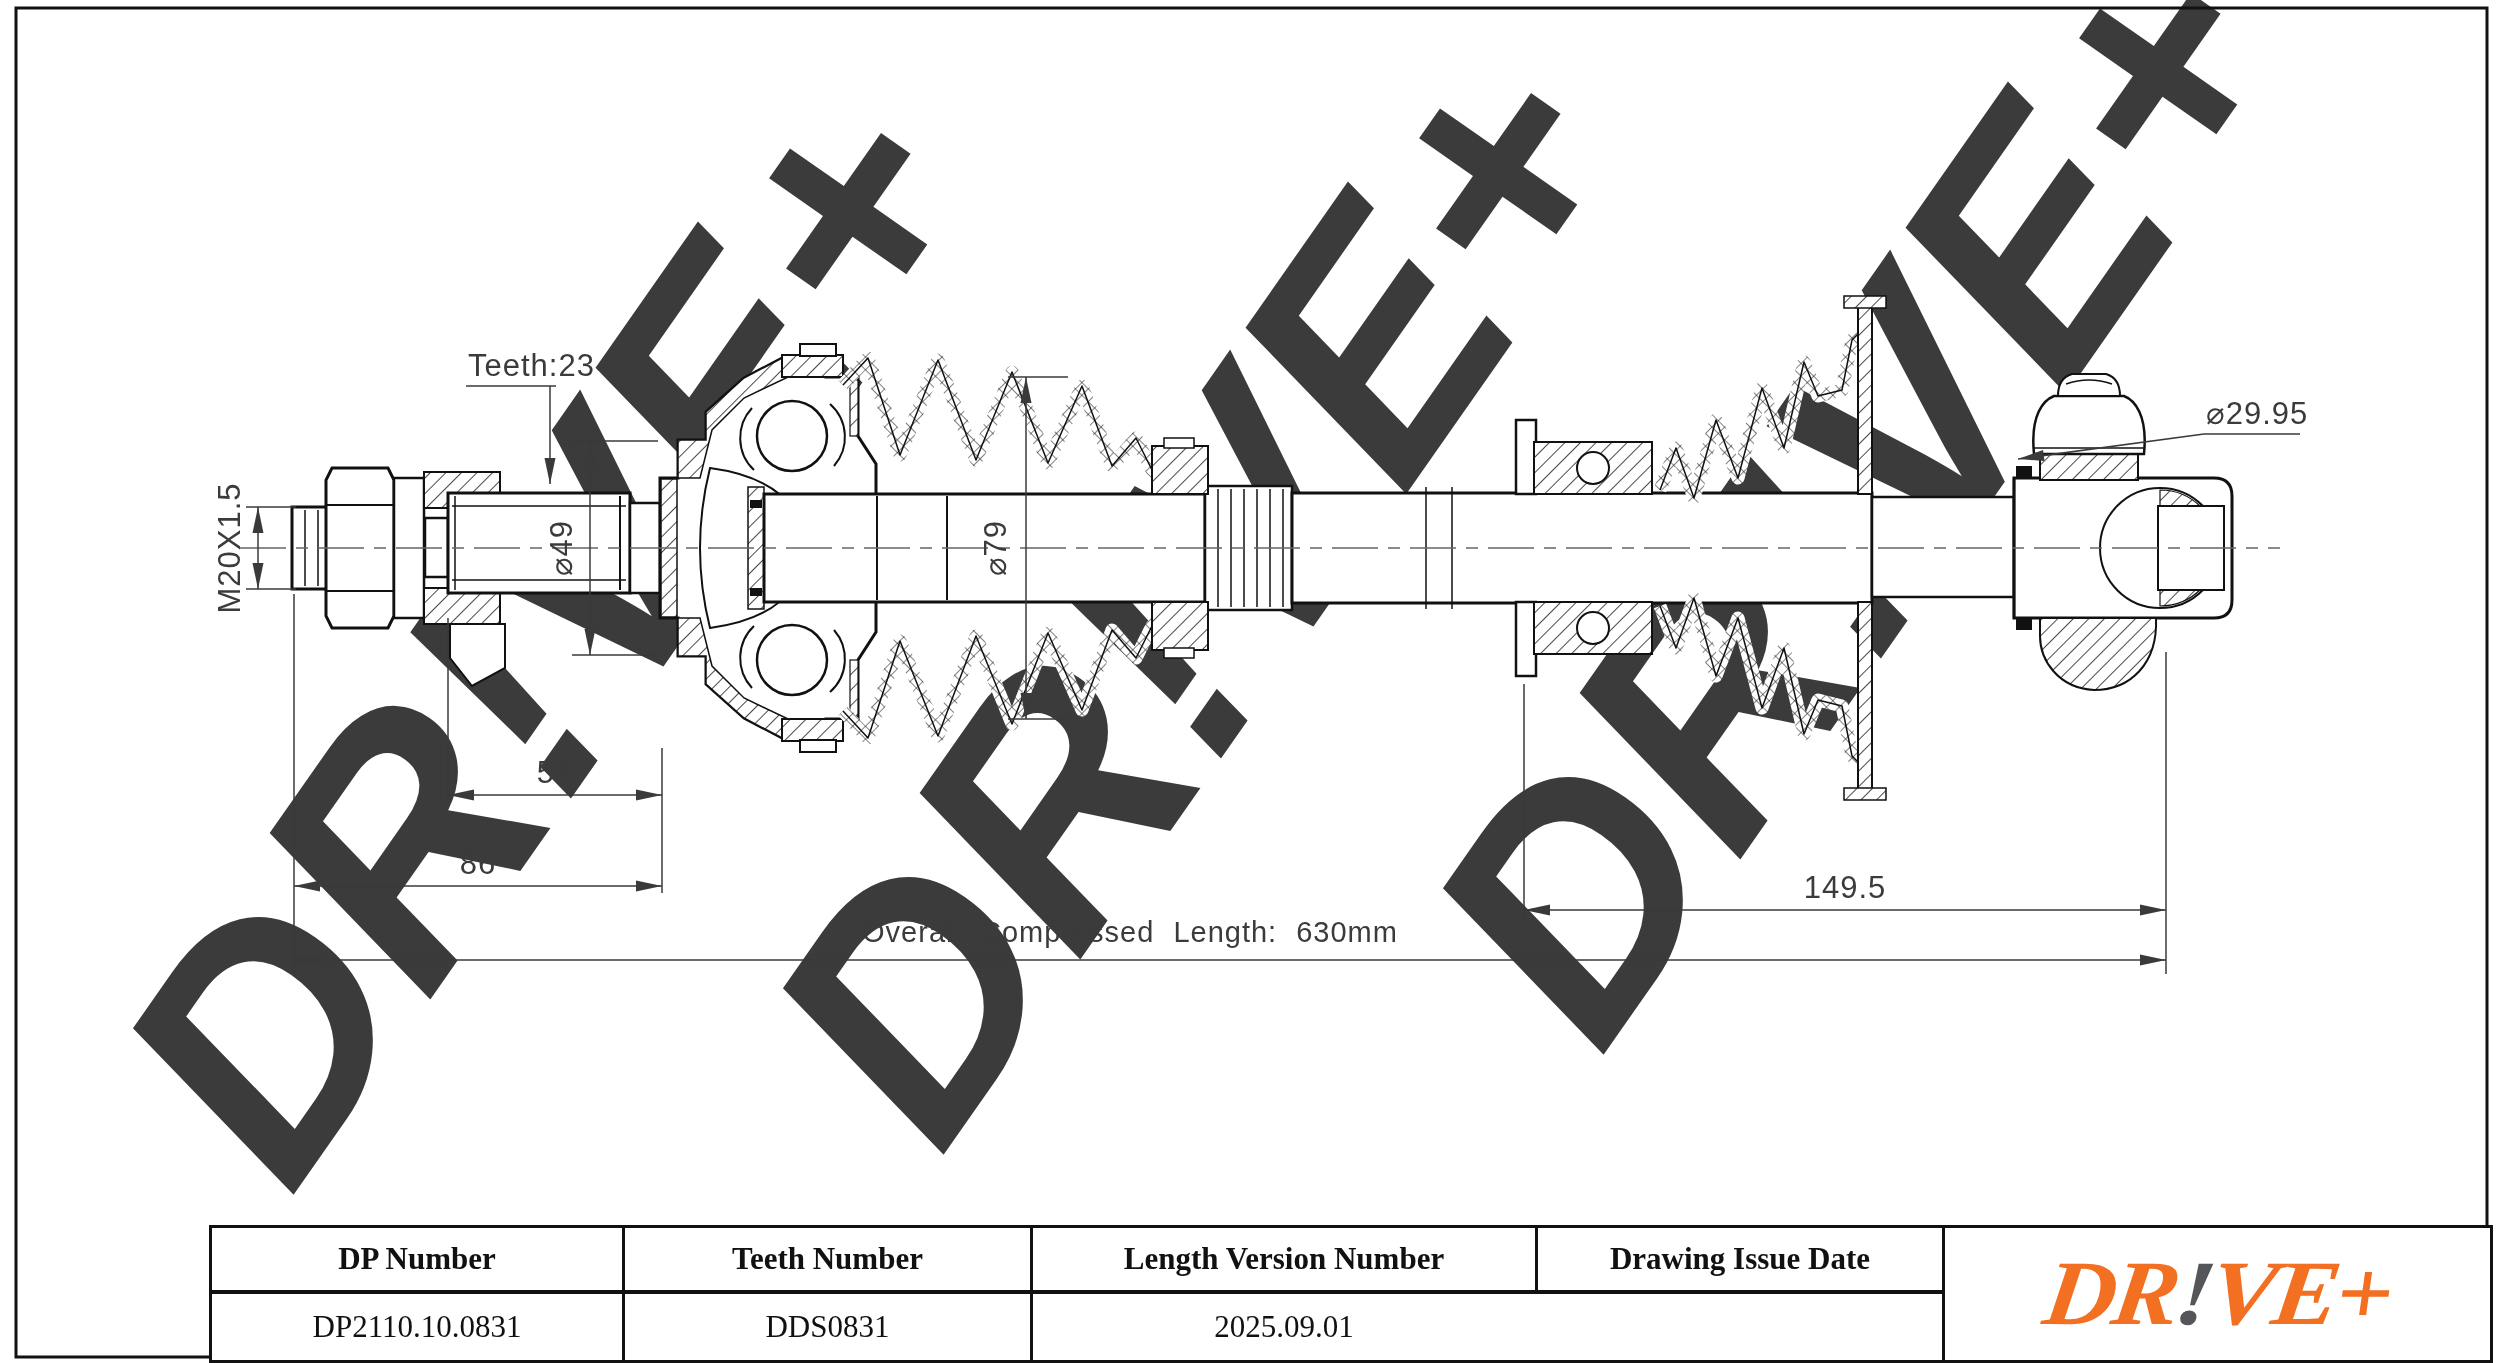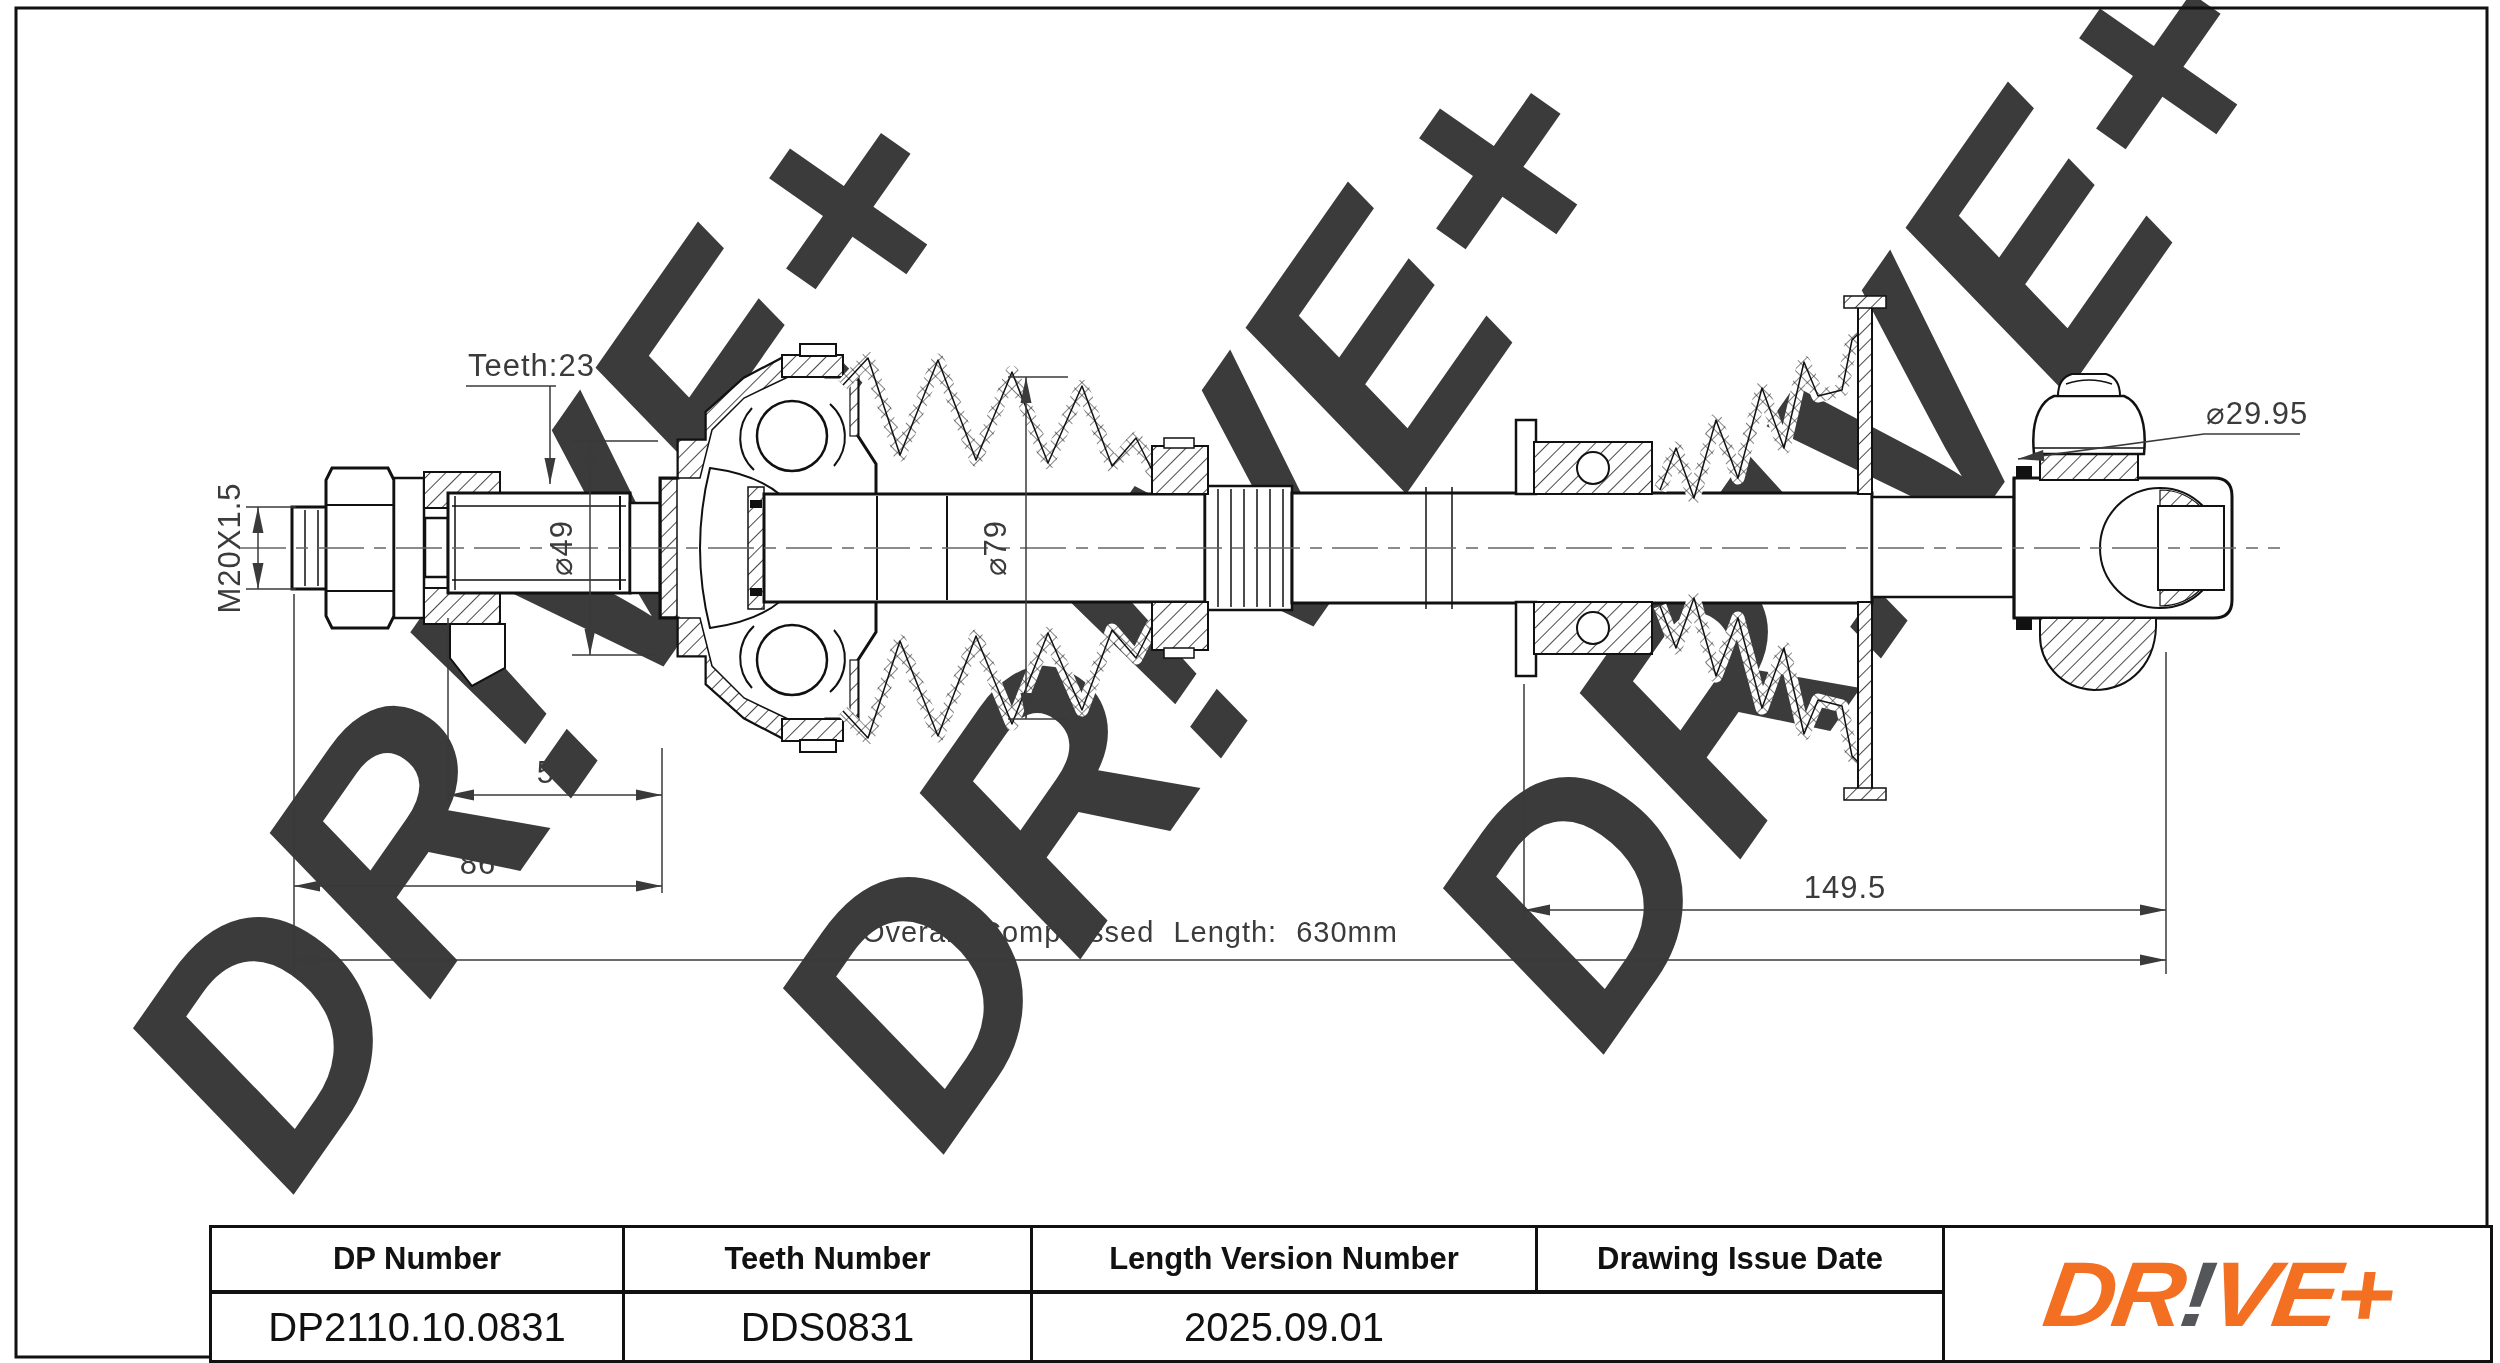--- a/index.html
+++ b/index.html
@@ -15,7 +15,7 @@
           grid-template-columns:410px 408px 505px 407px 548px;
           grid-template-rows:66px 66px;
           border:3px solid #111;box-sizing:border-box;background:#fff;}
-  .btable>div{display:flex;align-items:center;justify-content:center;box-sizing:border-box;color:#111;}
+  .btable>div{display:flex;align-items:center;justify-content:center;box-sizing:border-box;color:#111;font-family:Liberation Serif, serif;}
   .hcell{font-weight:700;font-size:31px;border-bottom:4px solid #111;}
   .vcell{font-weight:400;font-size:40px;}
   .cleft{border-left:3px solid #111;}

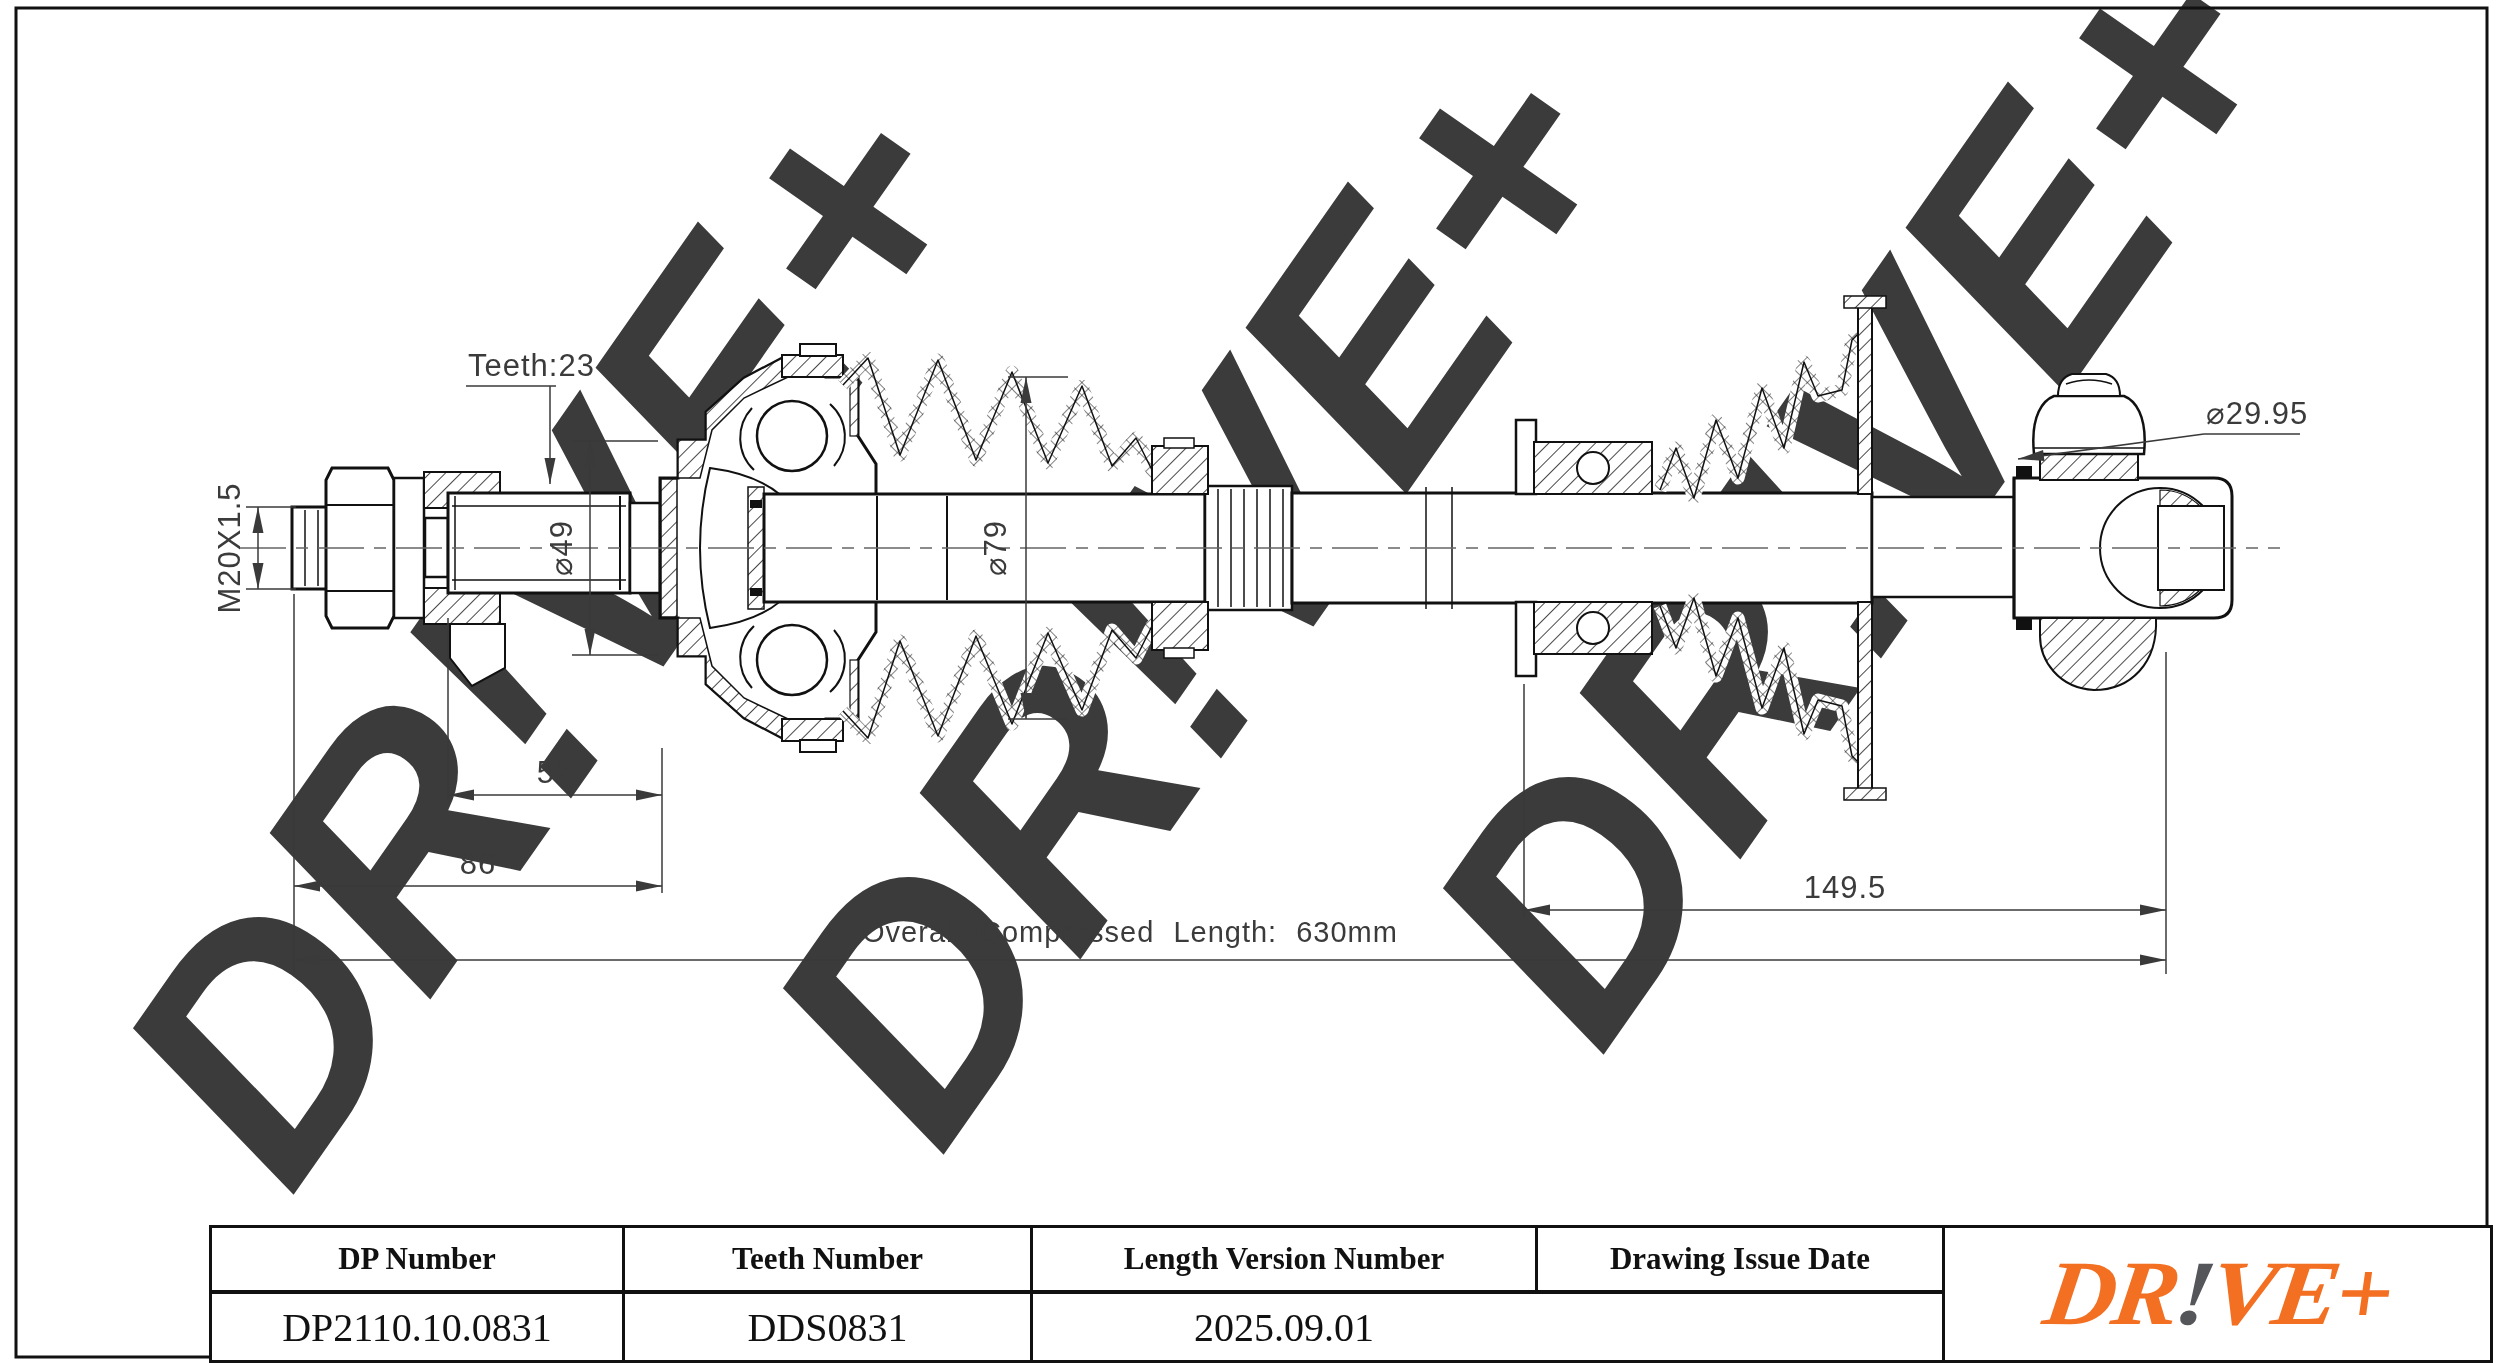--- a/index.html
+++ b/index.html
@@ -17,7 +17,7 @@
           border:3px solid #111;box-sizing:border-box;background:#fff;}
   .btable>div{display:flex;align-items:center;justify-content:center;box-sizing:border-box;color:#111;font-family:Liberation Serif, serif;}
   .hcell{font-weight:700;font-size:31px;border-bottom:4px solid #111;}
-  .vcell{font-weight:400;font-size:40px;}
+  .vcell{font-weight:400;font-size:31px;}
   .cleft{border-left:3px solid #111;}
   .logocell{grid-column:5;grid-row:1 / span 2;border-left:3px solid #111;}
   .logotxt{font-style:italic;font-weight:900;font-size:100px;letter-spacing:-4px;

